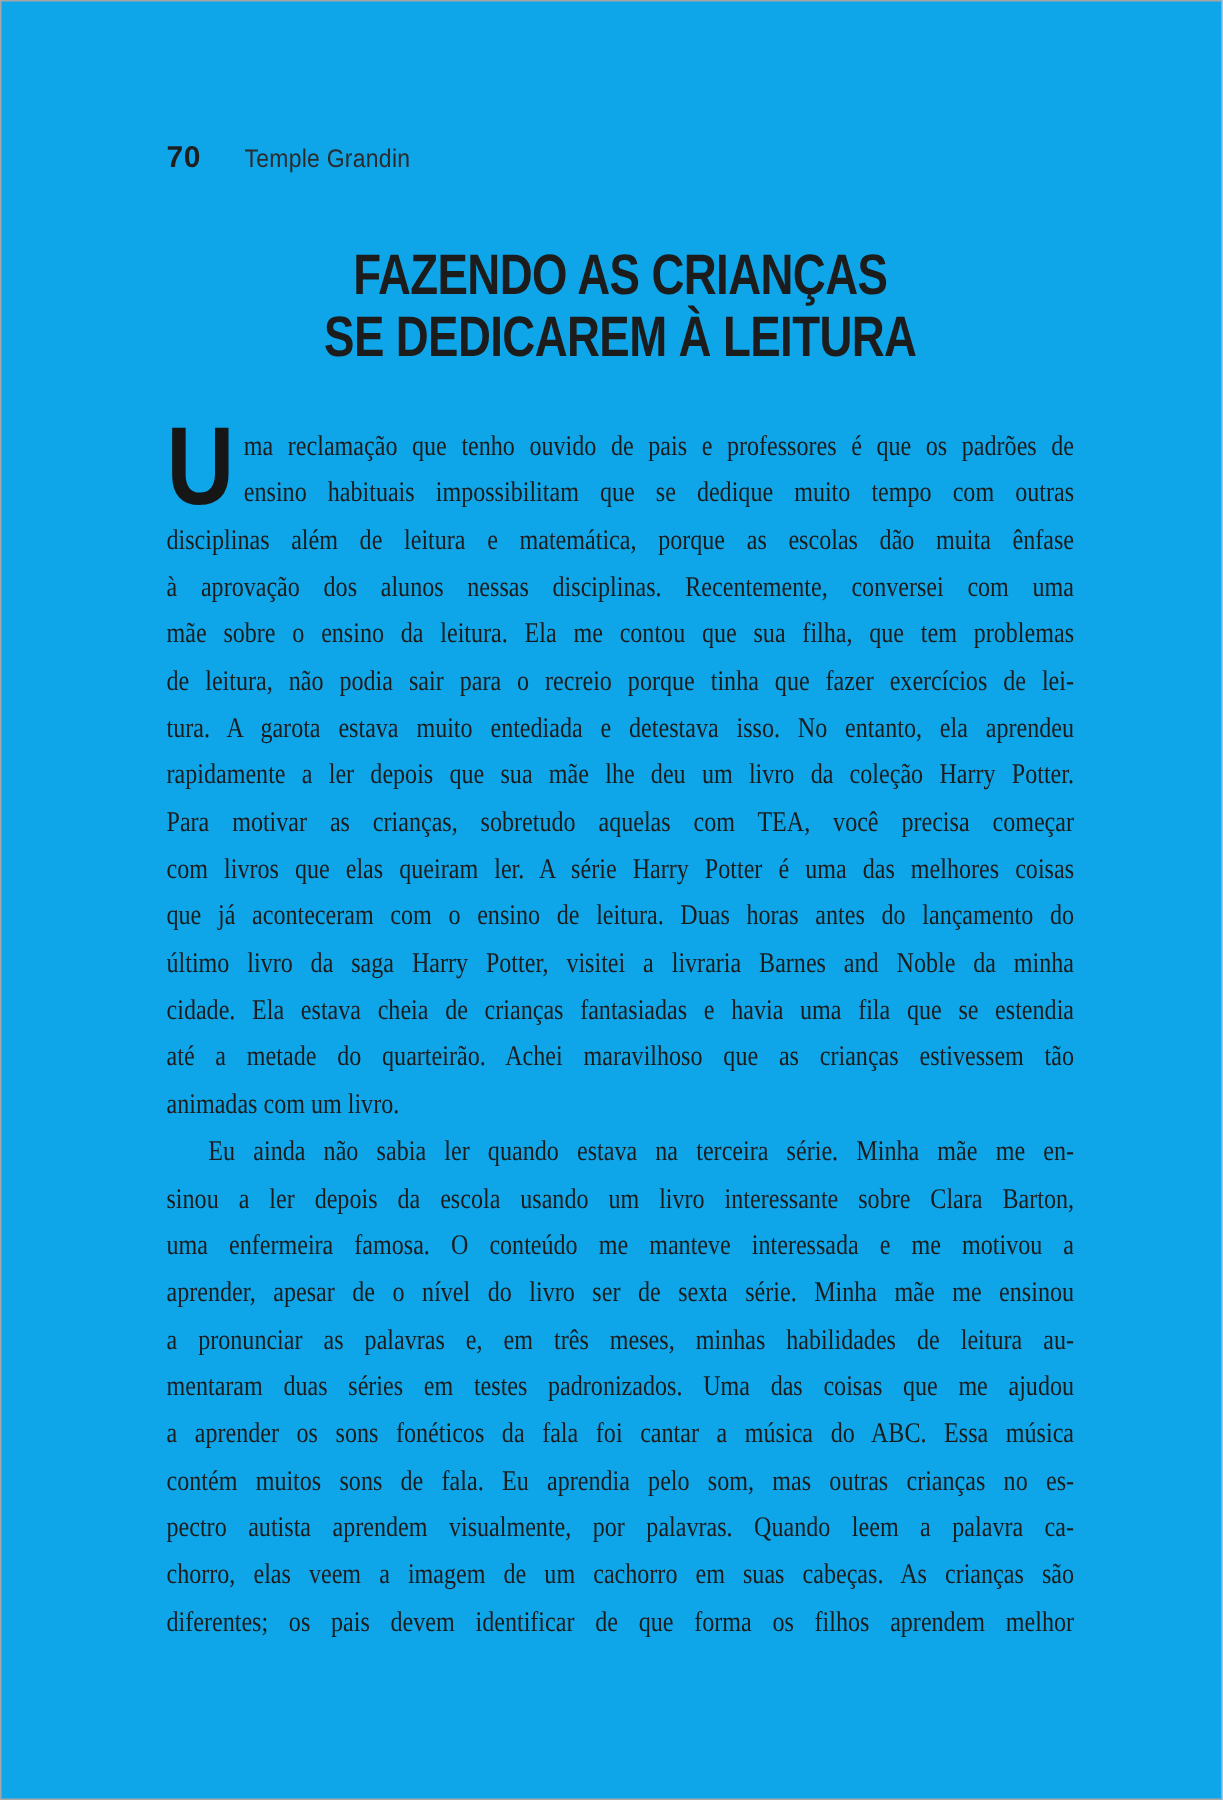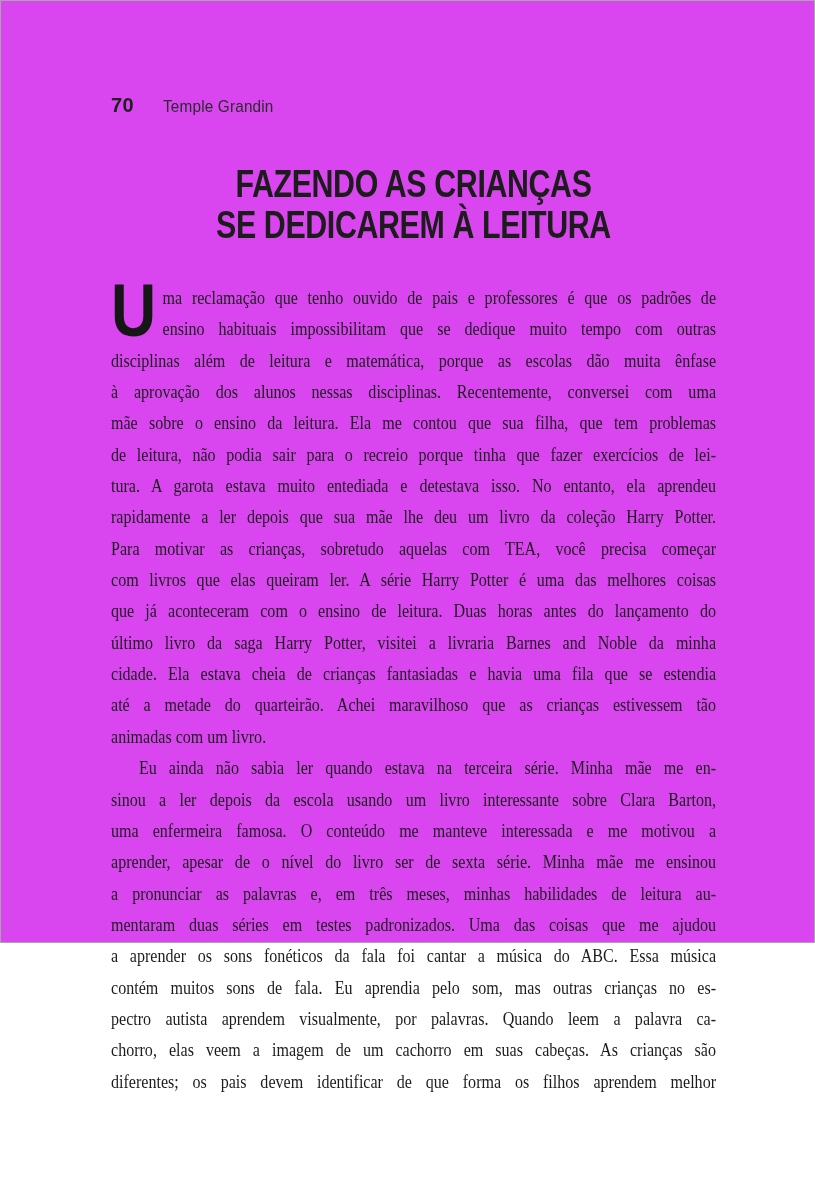--- a/index.html
+++ b/index.html
@@ -9,8 +9,8 @@
   .page {
     position: relative;
     width: 815px;
-    height: 943px;
-    background: #d946ef;
+    height: 1200px;
+    background: #0ea5e9;
     border: 1px solid #a6a6a6;
     font-family: "Liberation Serif", serif;
     color: #1e1e1e;

